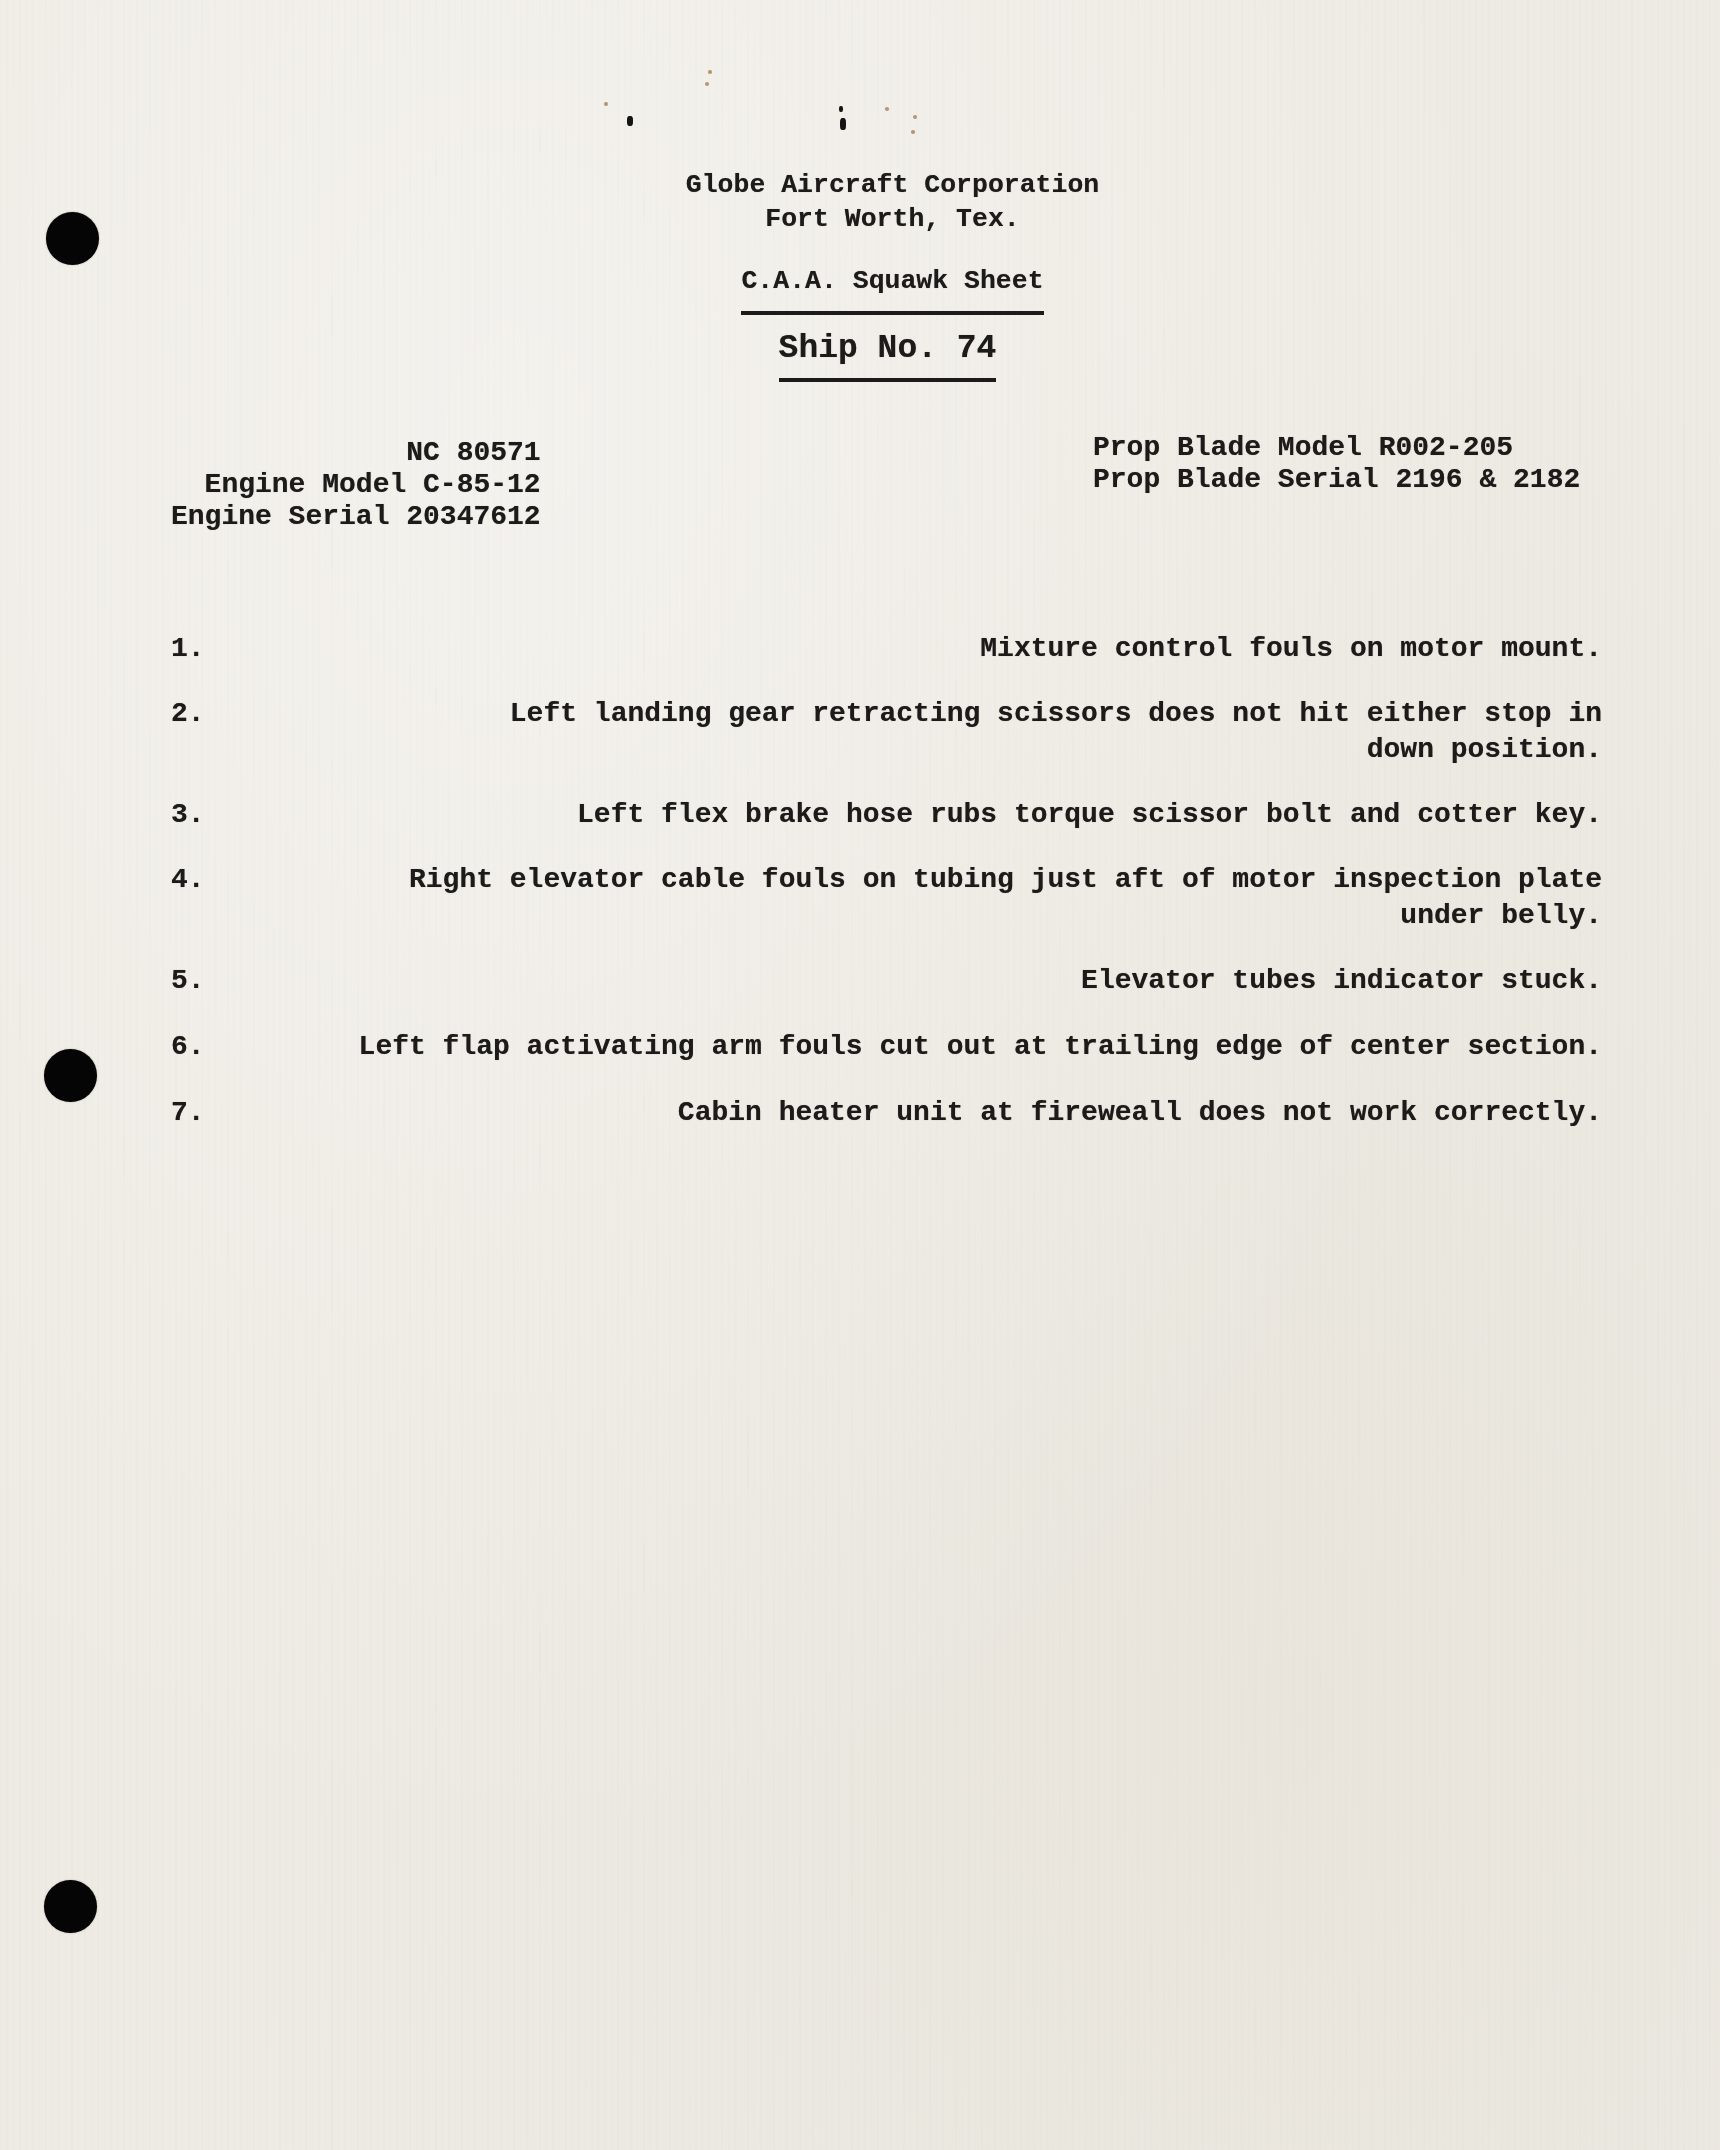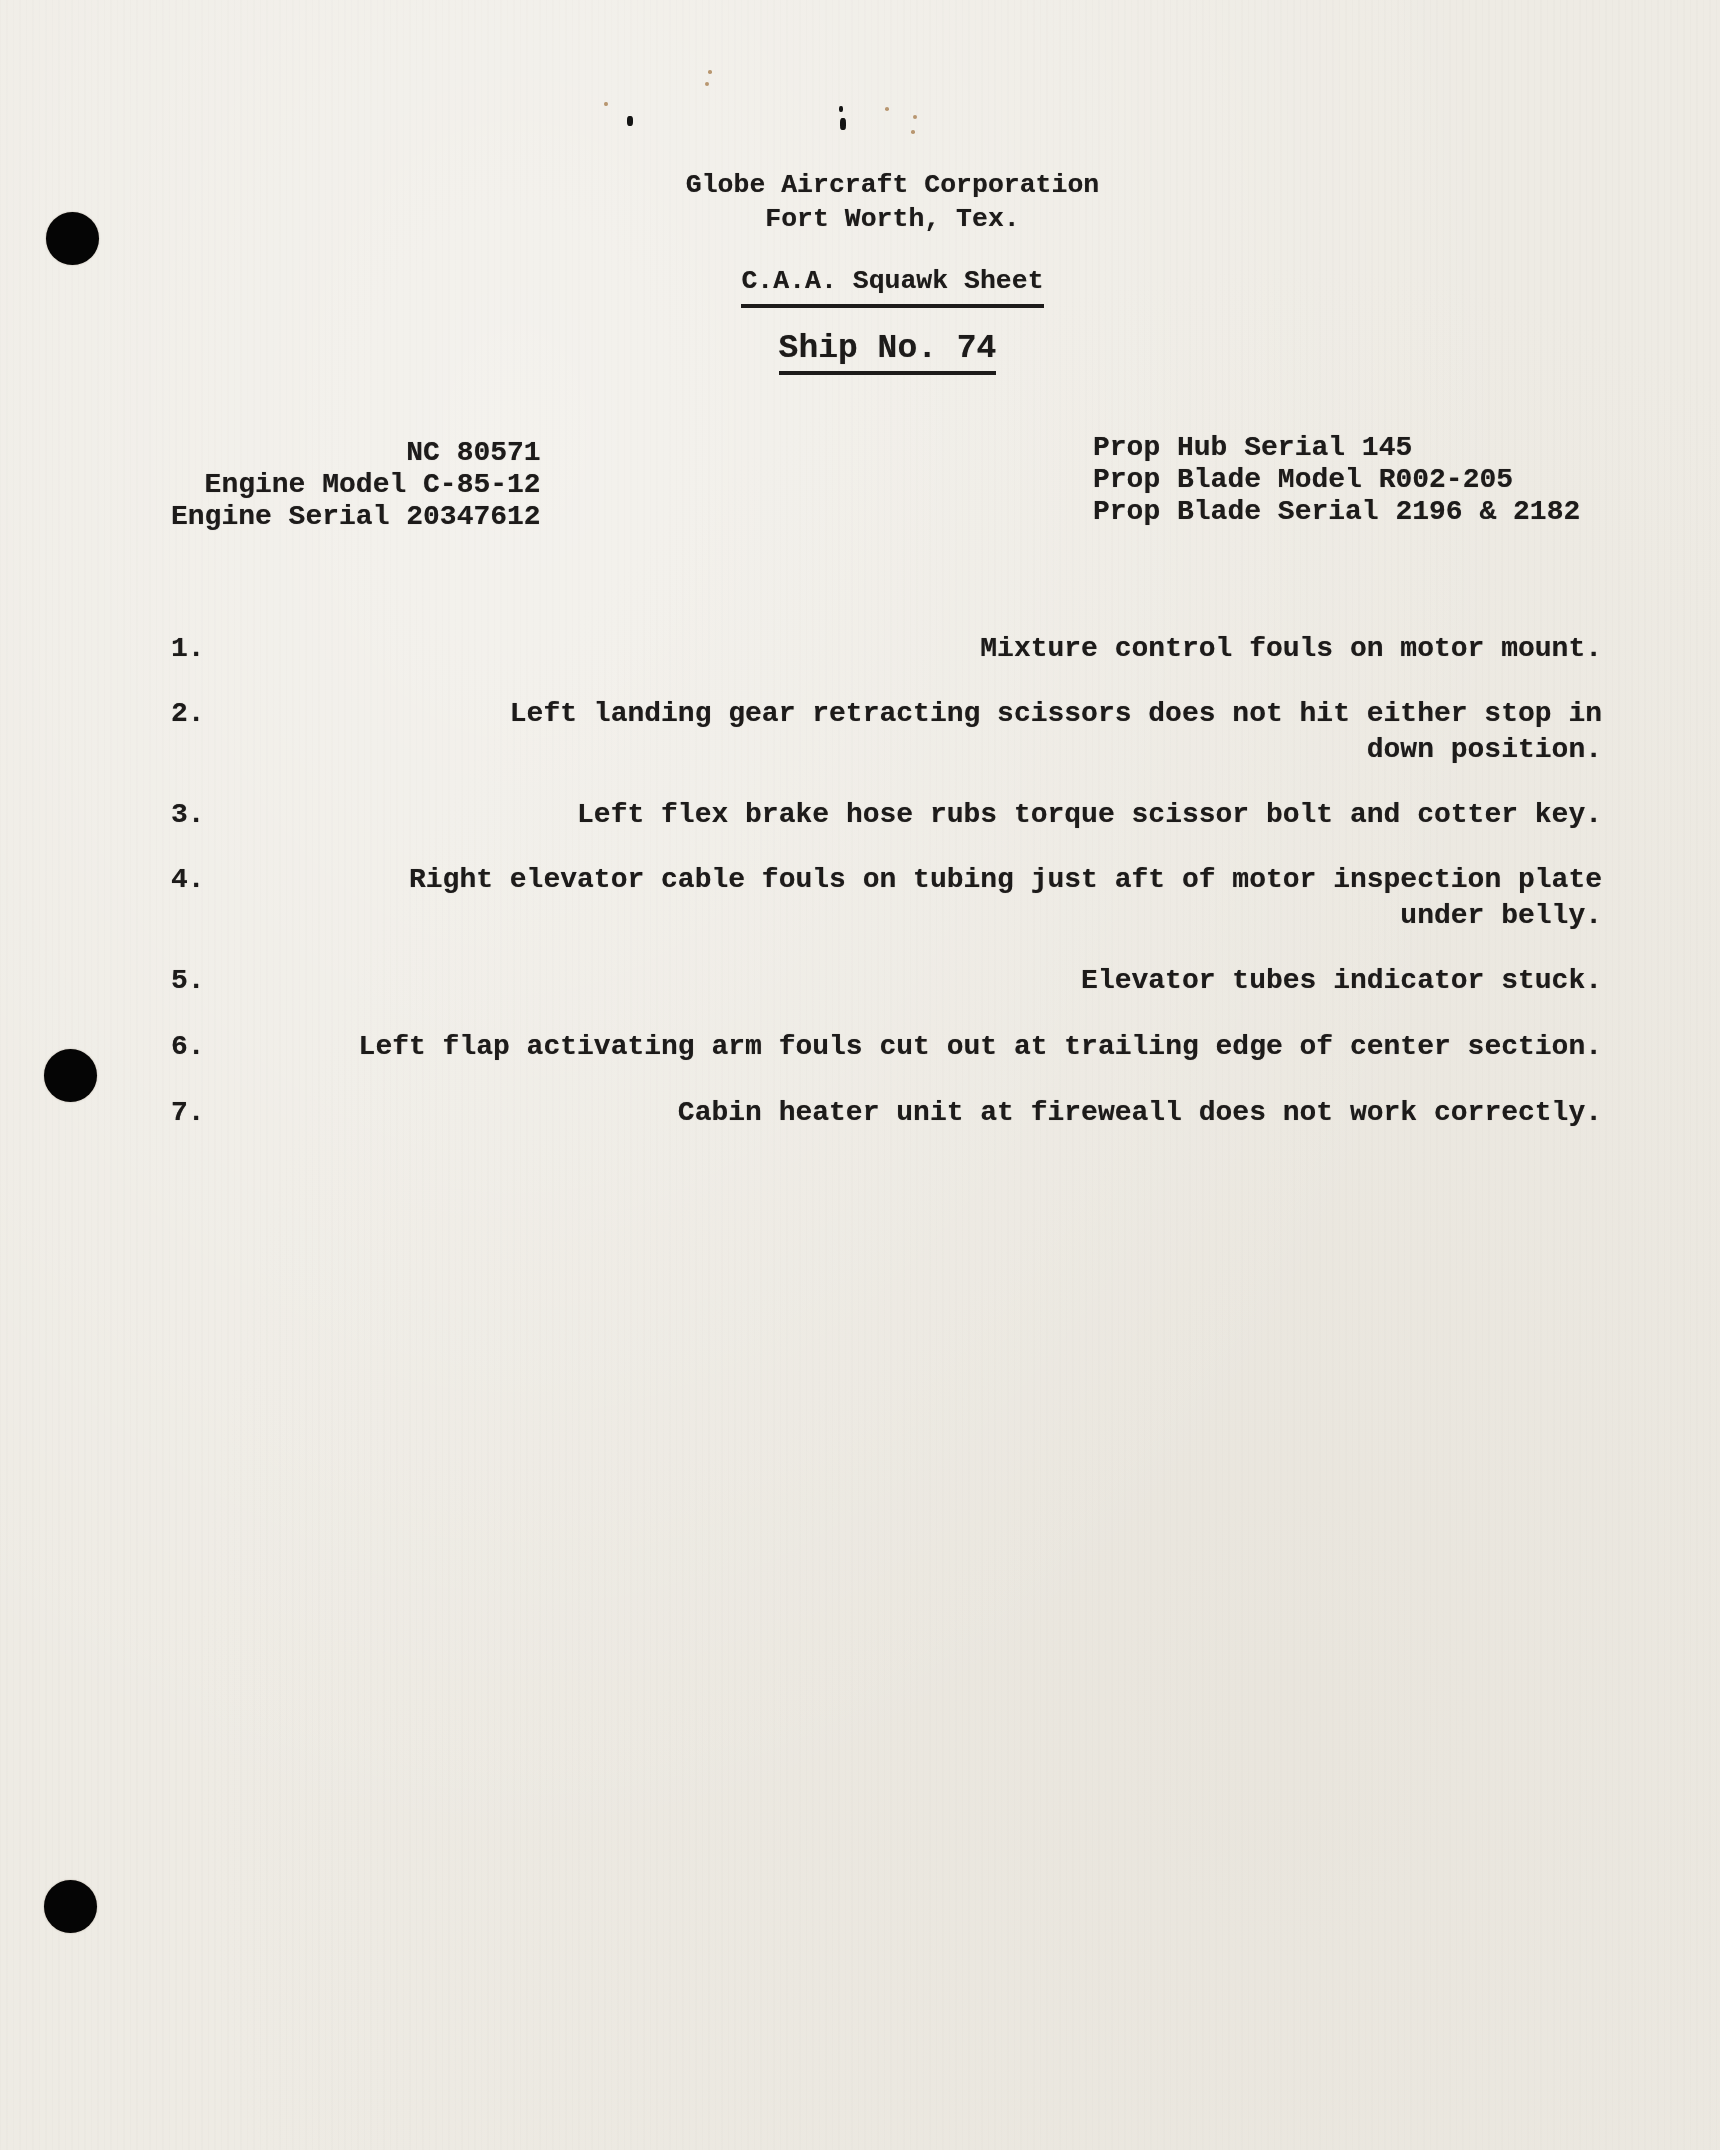--- a/index.html
+++ b/index.html
@@ -65,7 +65,7 @@
     .underlined {
       display: inline-block;
       border-bottom: 4.3px solid #1d1b1a;
-      padding-bottom: 8px;
+      padding-bottom: 15px;
       line-height: 29px;
     }
     .info-block {

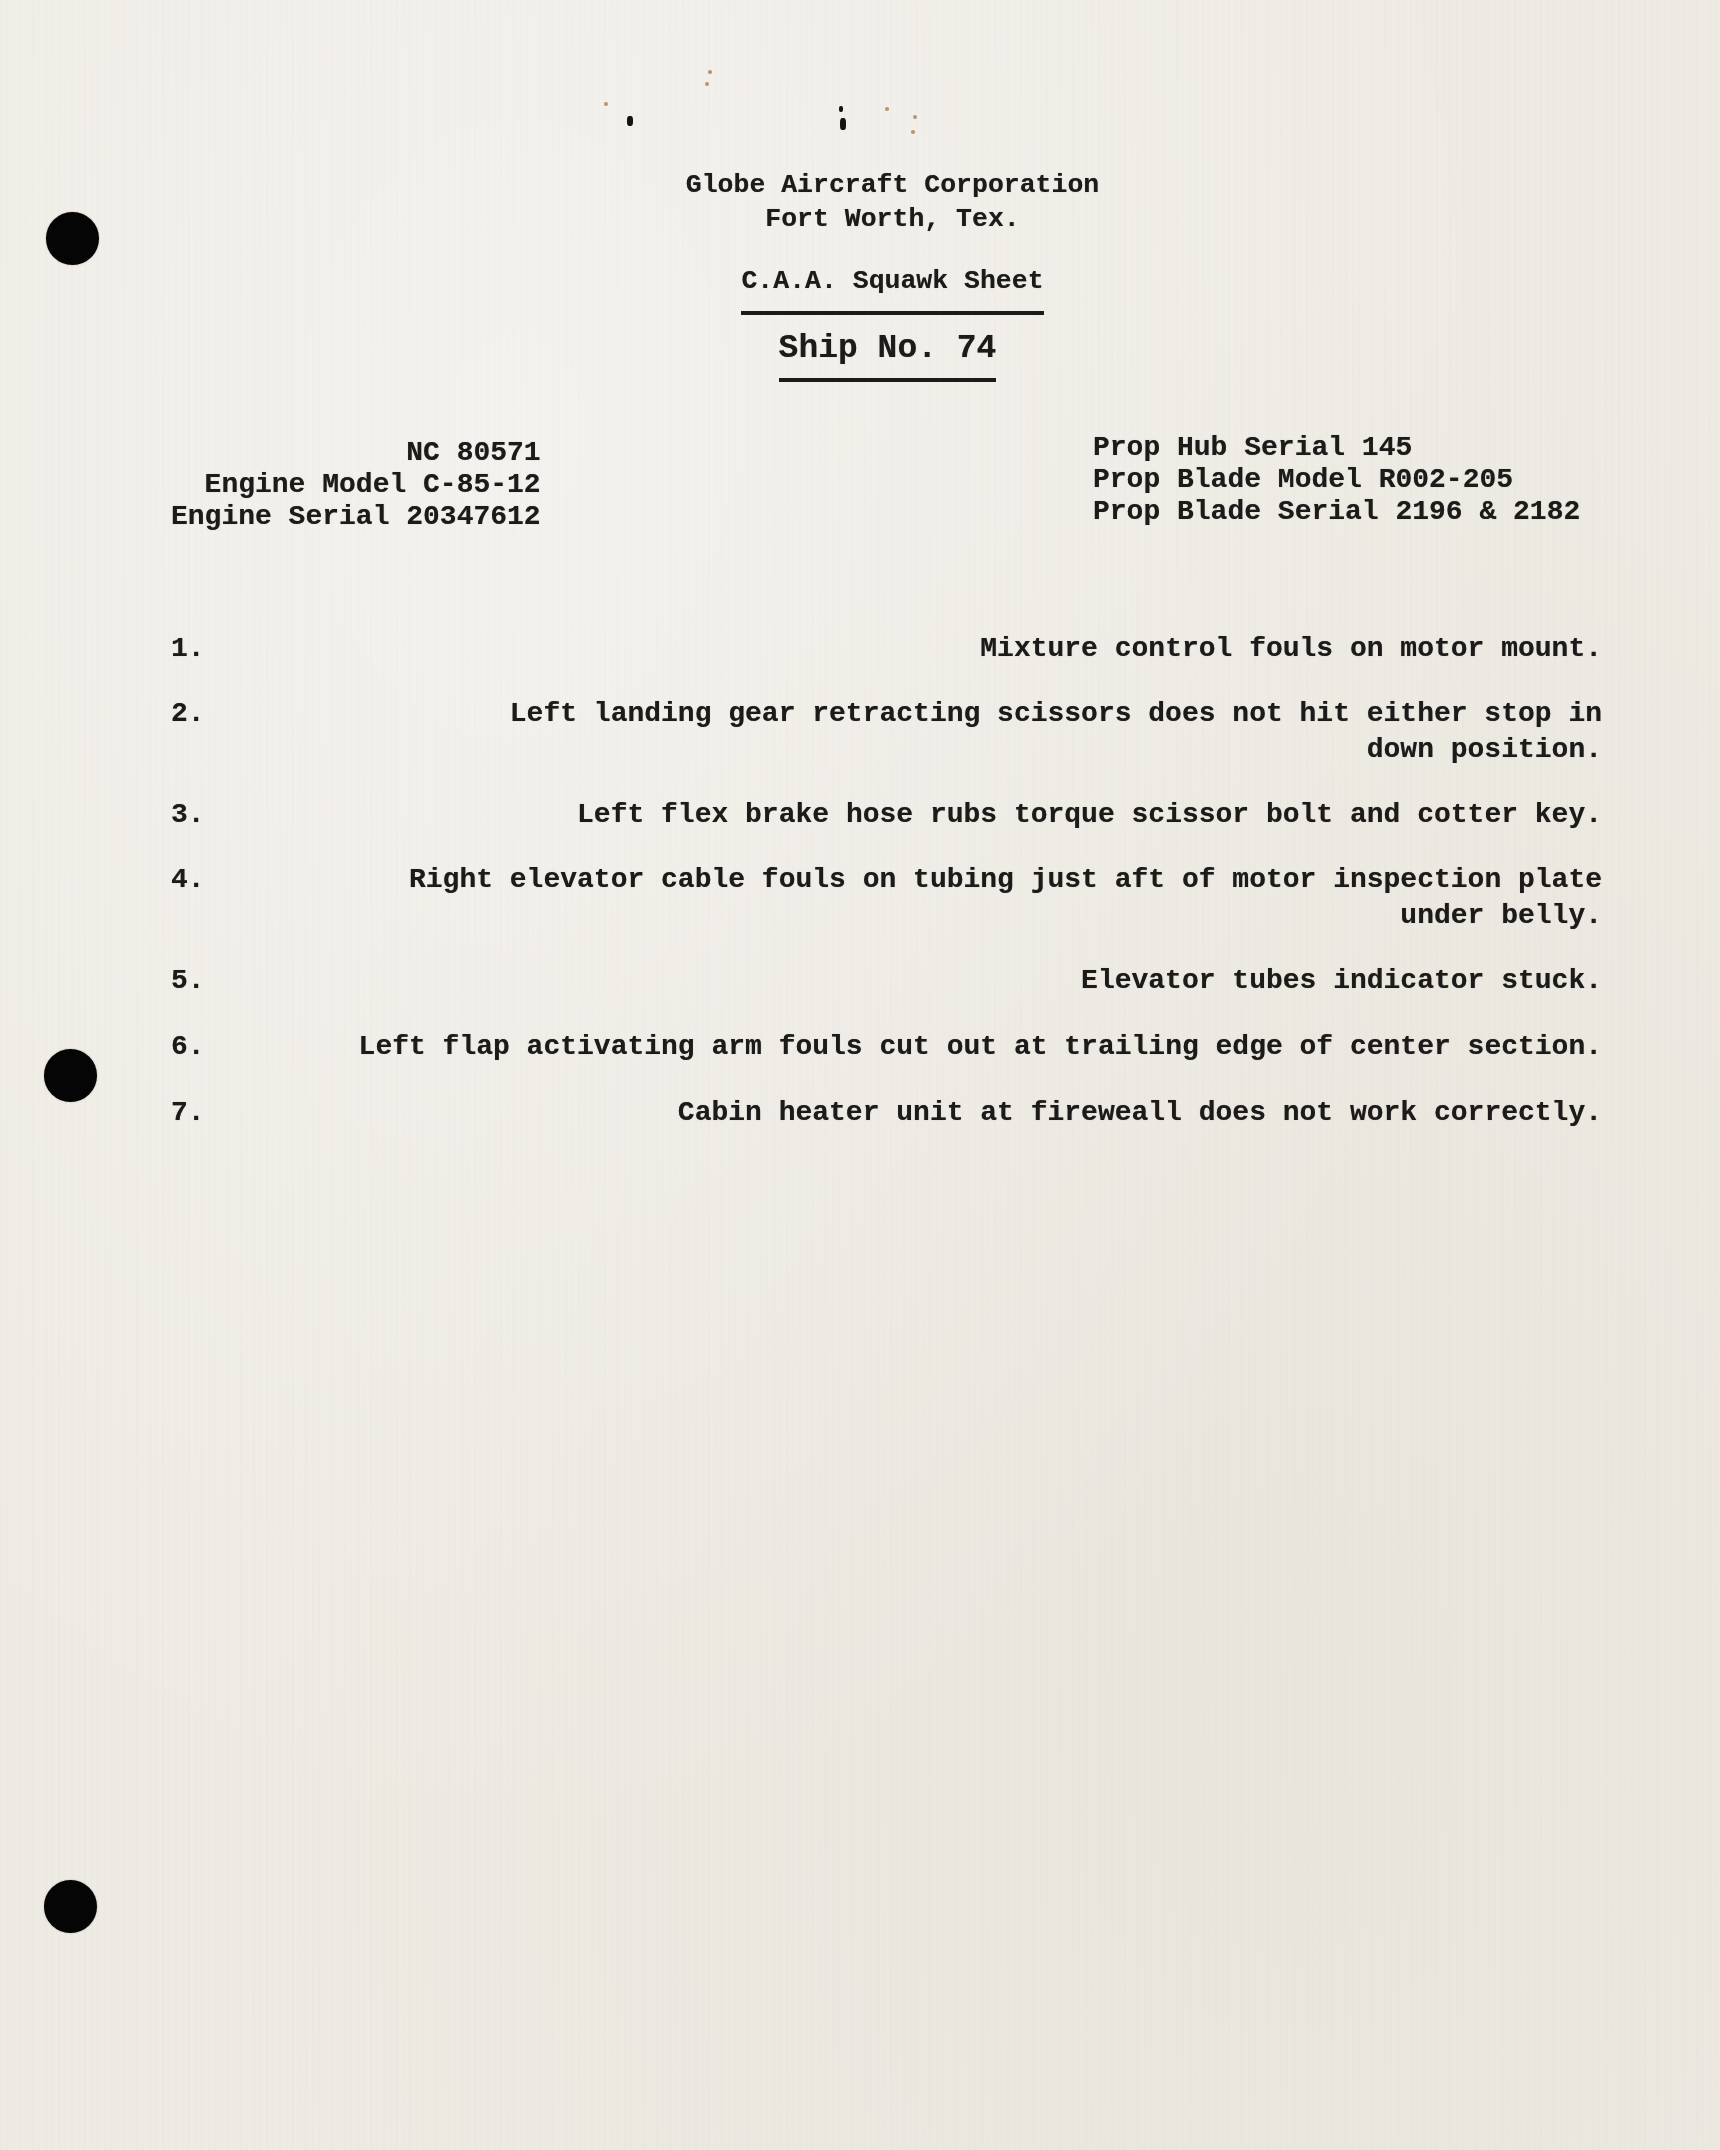--- a/index.html
+++ b/index.html
@@ -146,7 +146,6 @@
 </div>
 
 <div class="info-block" style="left:1093px; top:432px;">
-  <span class="typed-row">Prop Hub Serial 145</span>
   <span class="typed-row">Prop Blade Model R002-205</span>
   <span class="typed-row">Prop Blade Serial 2196 &amp; 2182</span>
 </div>

